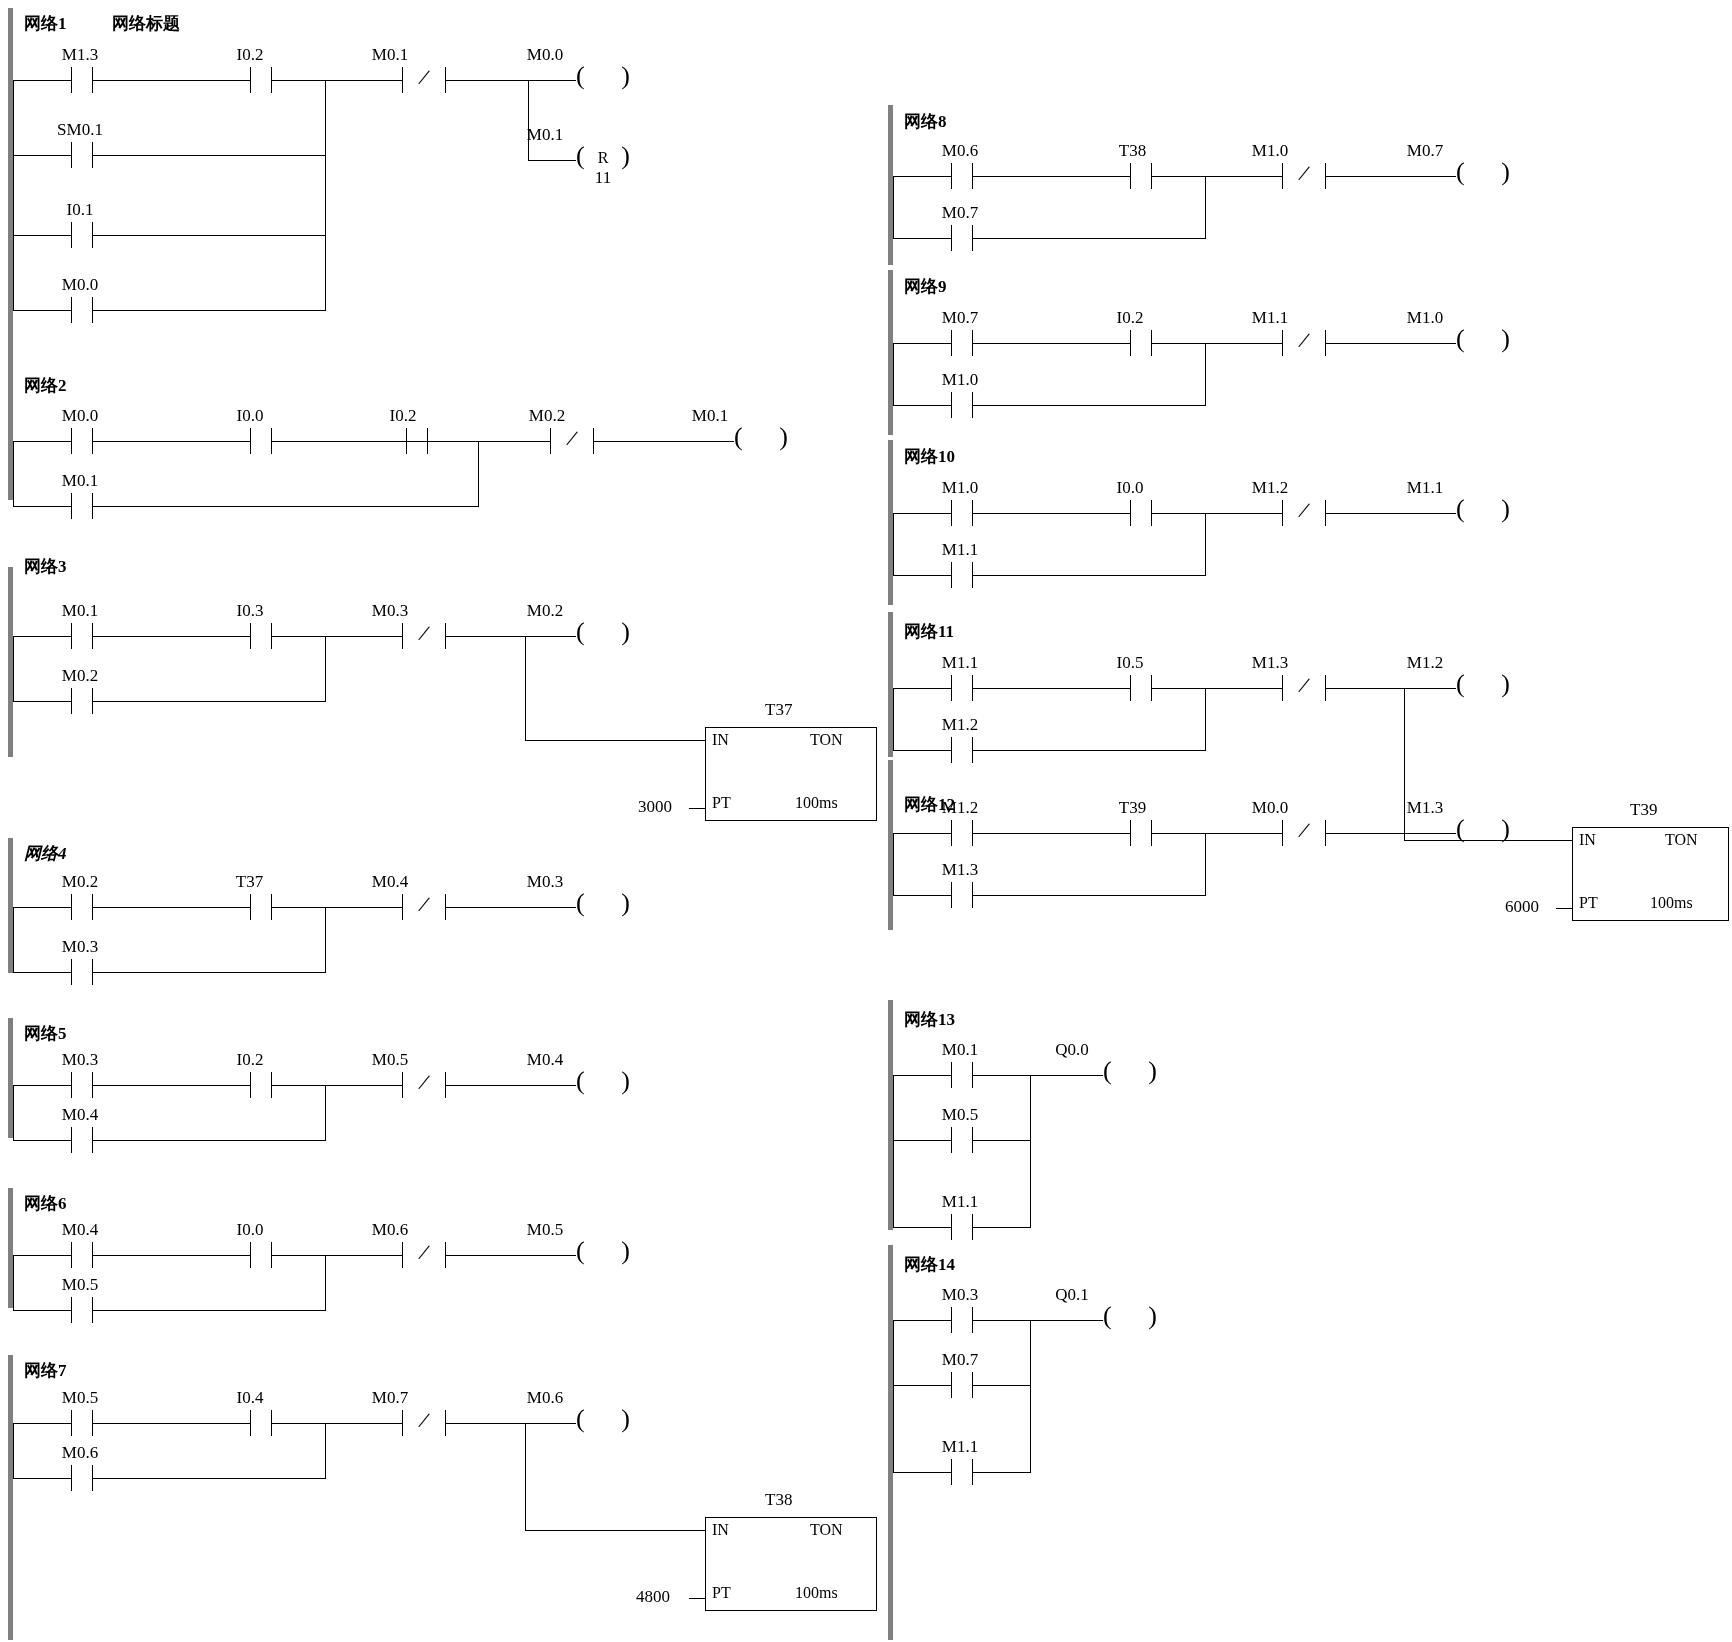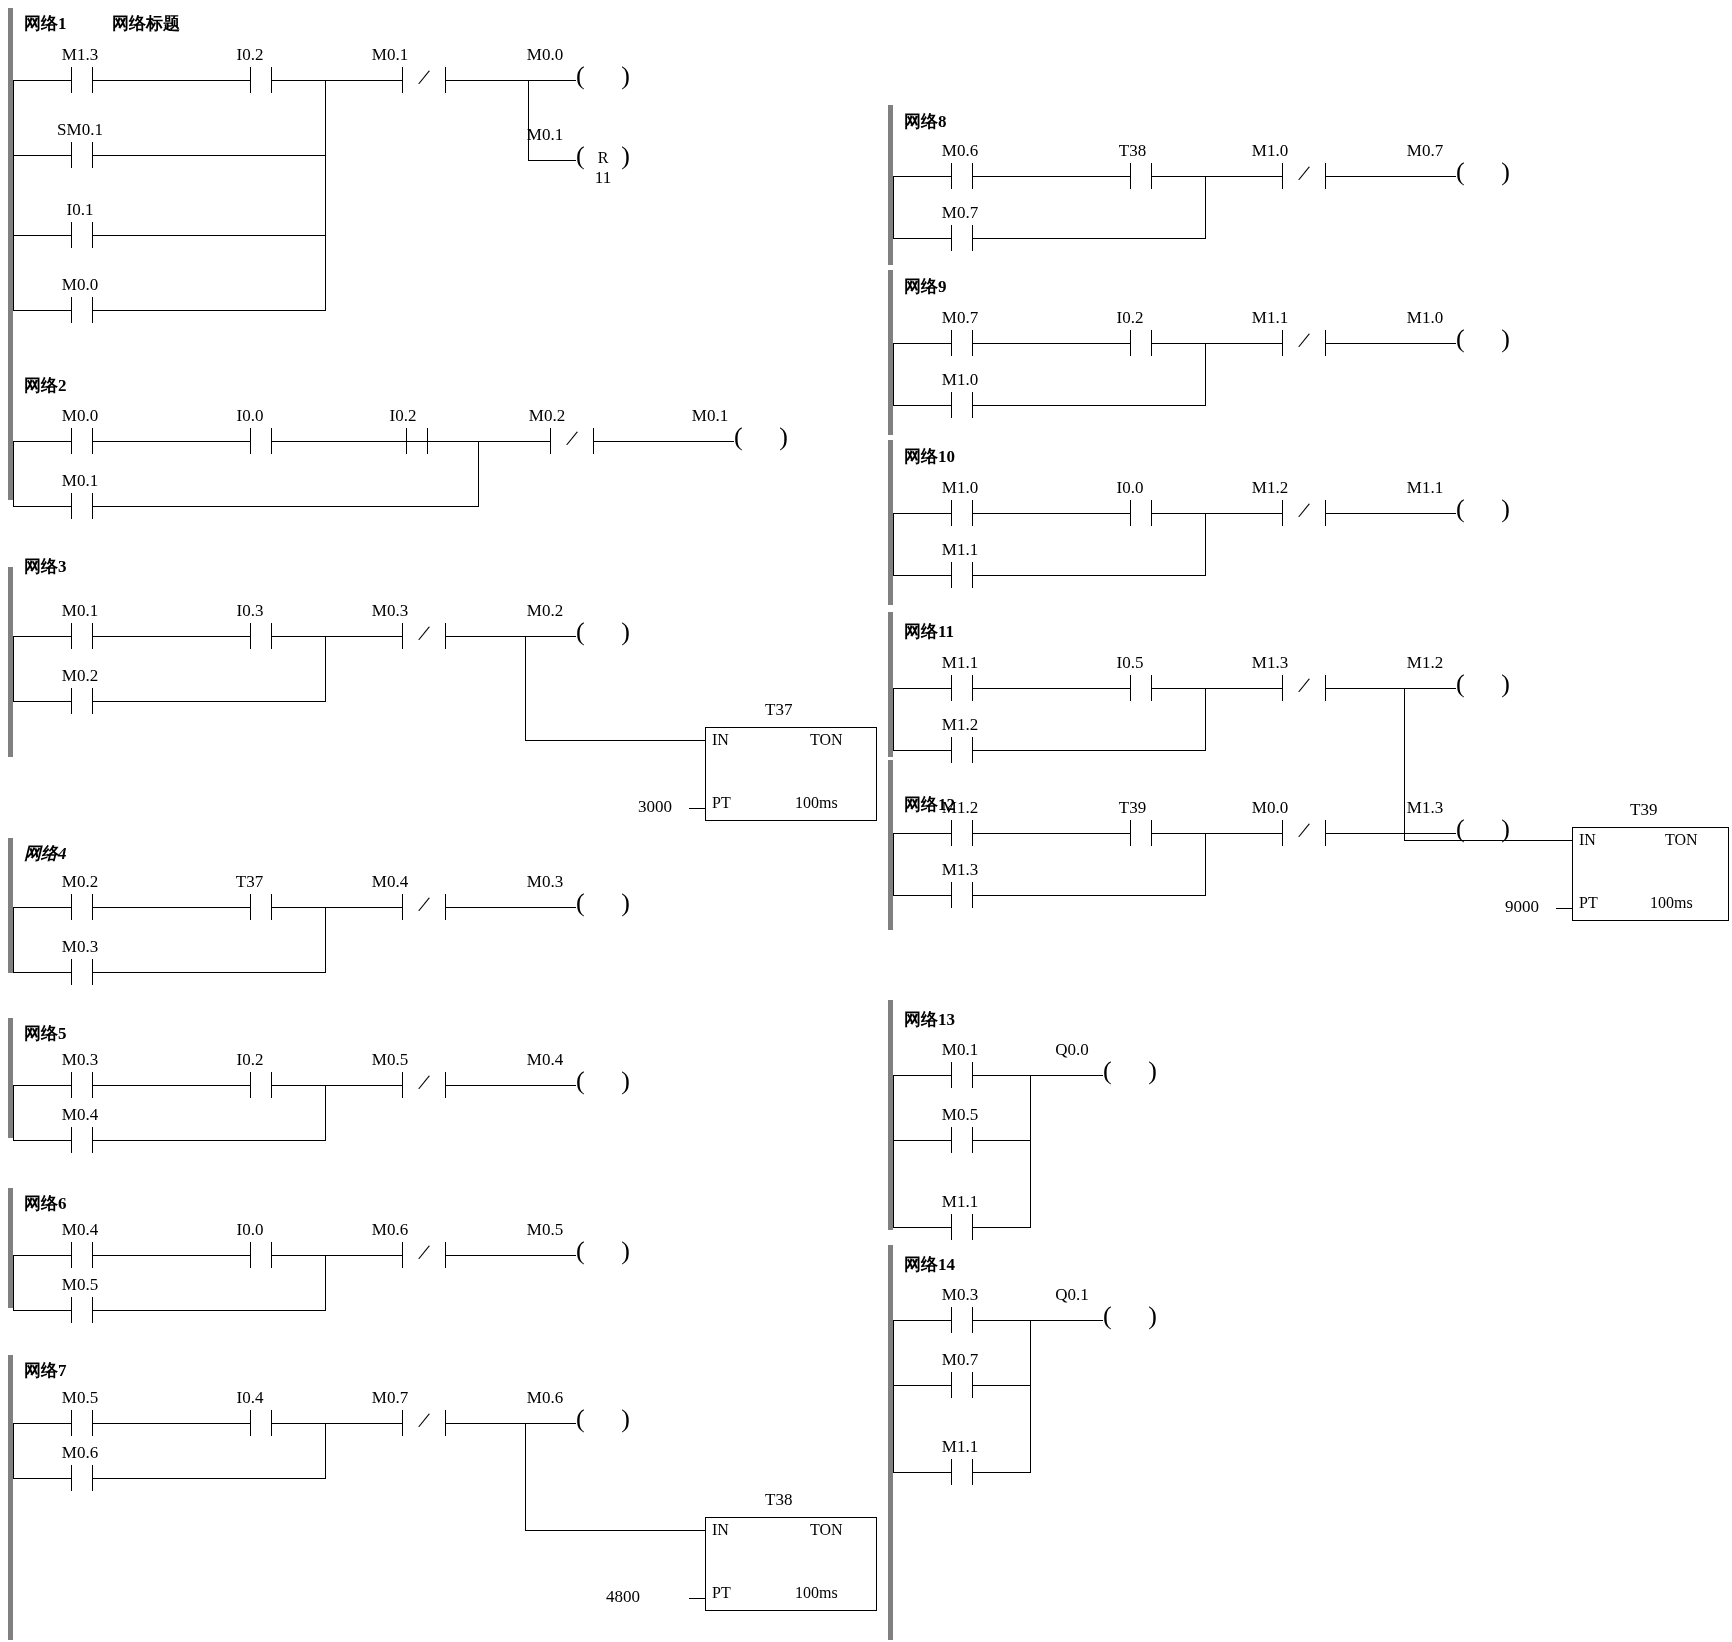--- a/index.html
+++ b/index.html
@@ -510,7 +510,7 @@
   <div class="bt lbl" style="left:1579px;top:894px;width:30px;text-align:left;font-size:16px;">PT</div>
   <div class="bt lbl" style="left:1650px;top:894px;width:75px;text-align:left;font-size:16px;">100ms</div>
   <div class="tick" style="left:1556px;top:908px;width:16px;"></div>
-  <div class="pt" style="left:1505px;top:897px;">9000</div>
+  <div class="pt" style="left:1505px;top:897px;">6000</div>
 
   <div class="railbar" style="left:888px;top:760px;height:170px;"></div>
   <div class="net-label" style="left:904px;top:793px;">网络12</div>

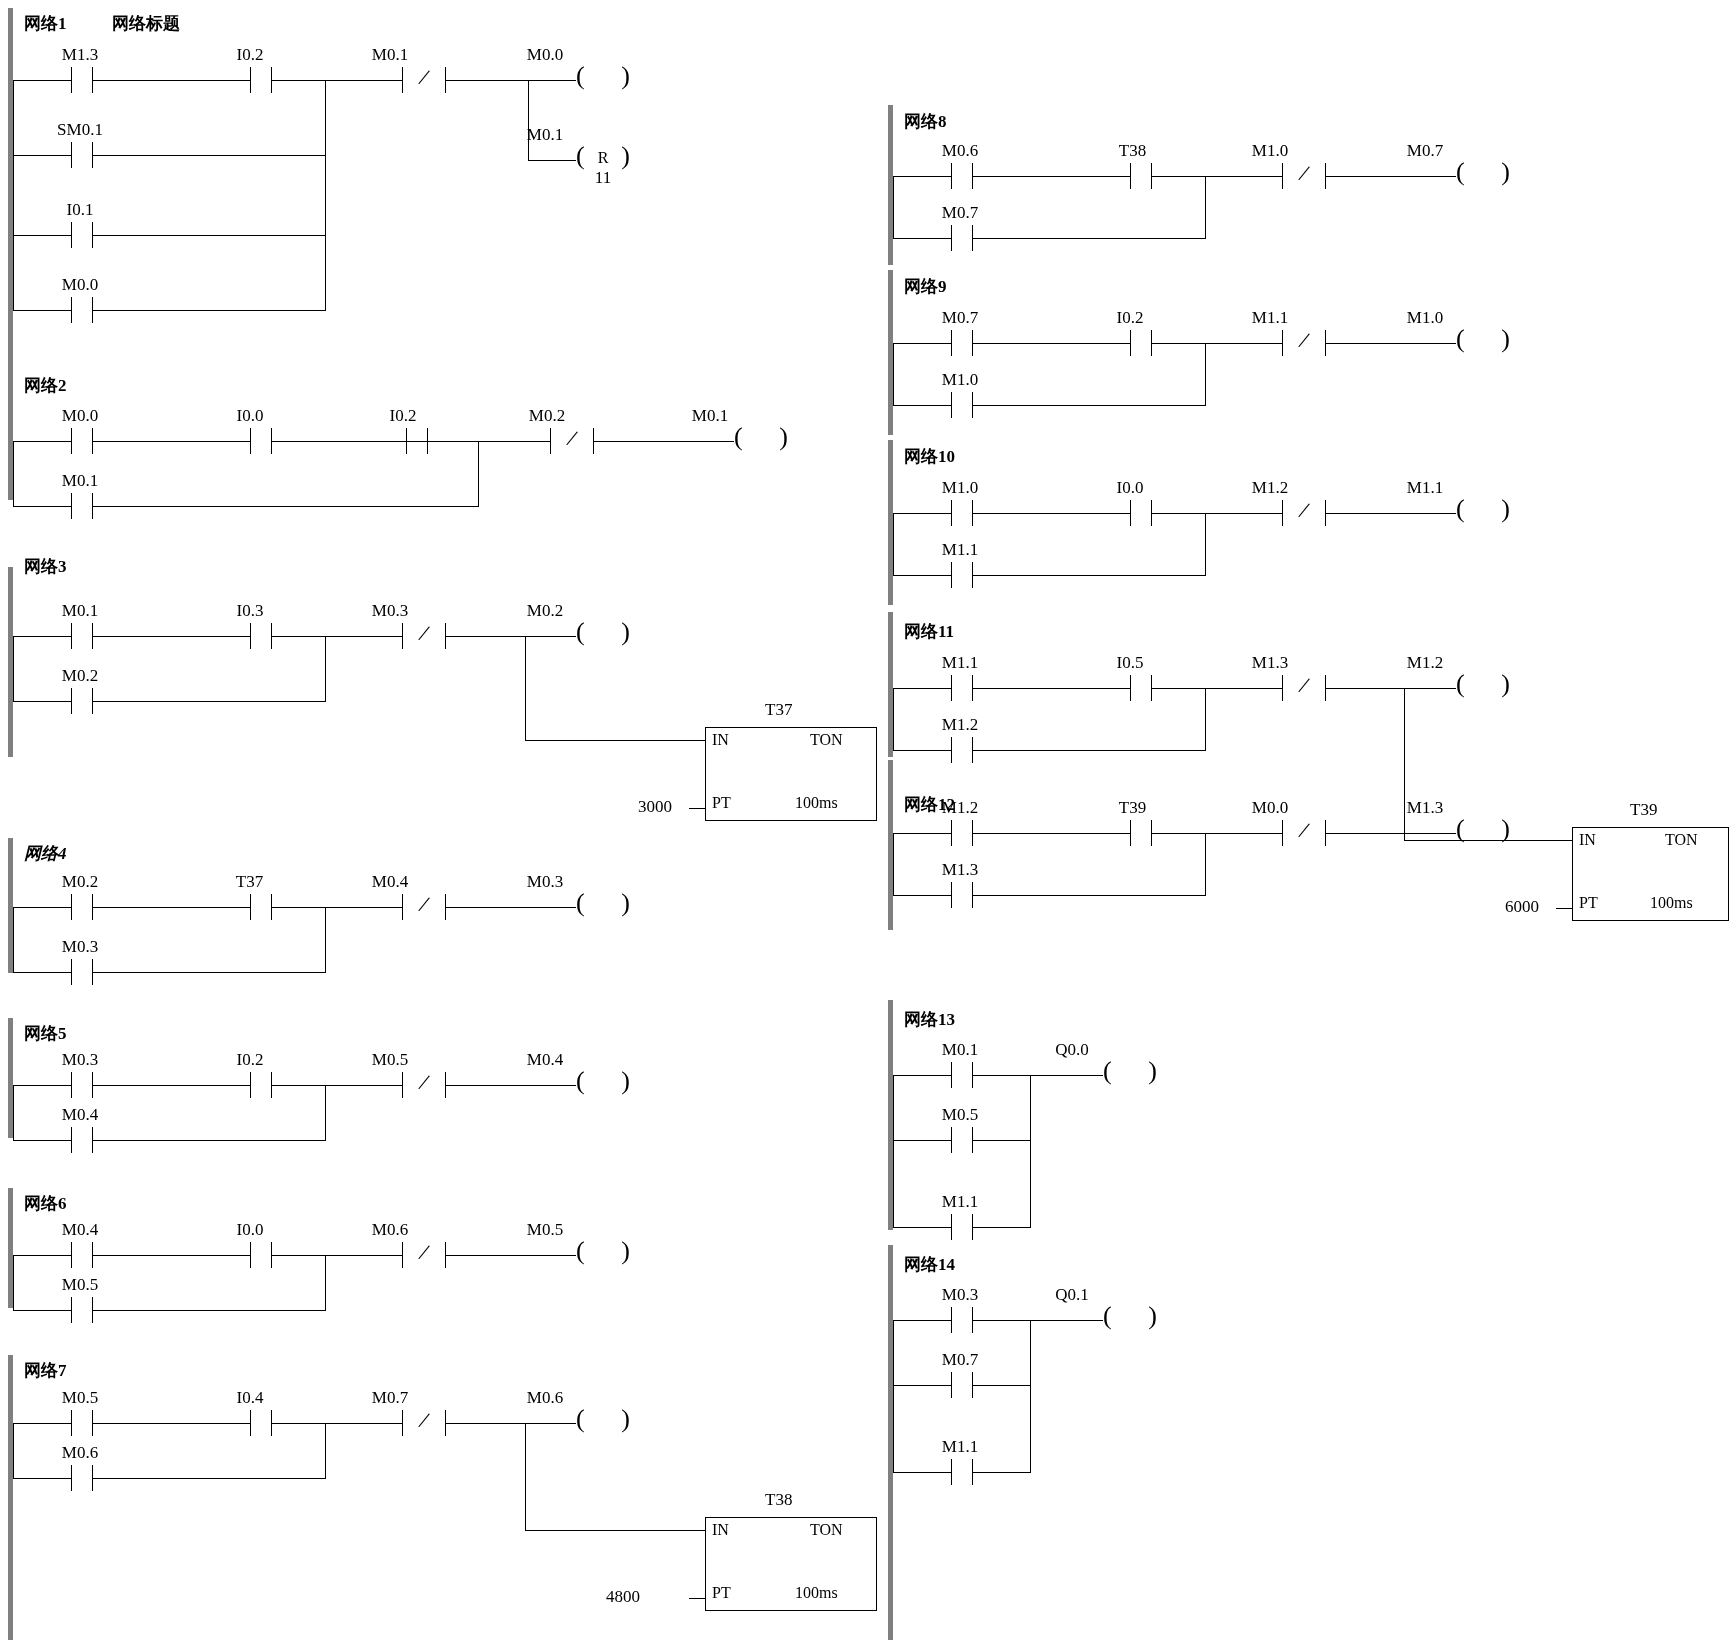--- a/index.html
+++ b/index.html
@@ -351,7 +351,7 @@
   <div class="bt lbl" style="left:712px;top:1584px;width:30px;text-align:left;font-size:16px;">PT</div>
   <div class="bt lbl" style="left:795px;top:1584px;width:75px;text-align:left;font-size:16px;">100ms</div>
   <div class="tick" style="left:689px;top:1598px;width:16px;"></div>
-  <div class="pt" style="left:606px;top:1587px;text-align:right;">4800</div>
+  <div class="pt" style="left:636px;top:1587px;text-align:right;">4800</div>
 
   <div class="railbar" style="left:888px;top:105px;height:160px;"></div>
   <div class="net-label" style="left:904px;top:110px;">网络8</div>

